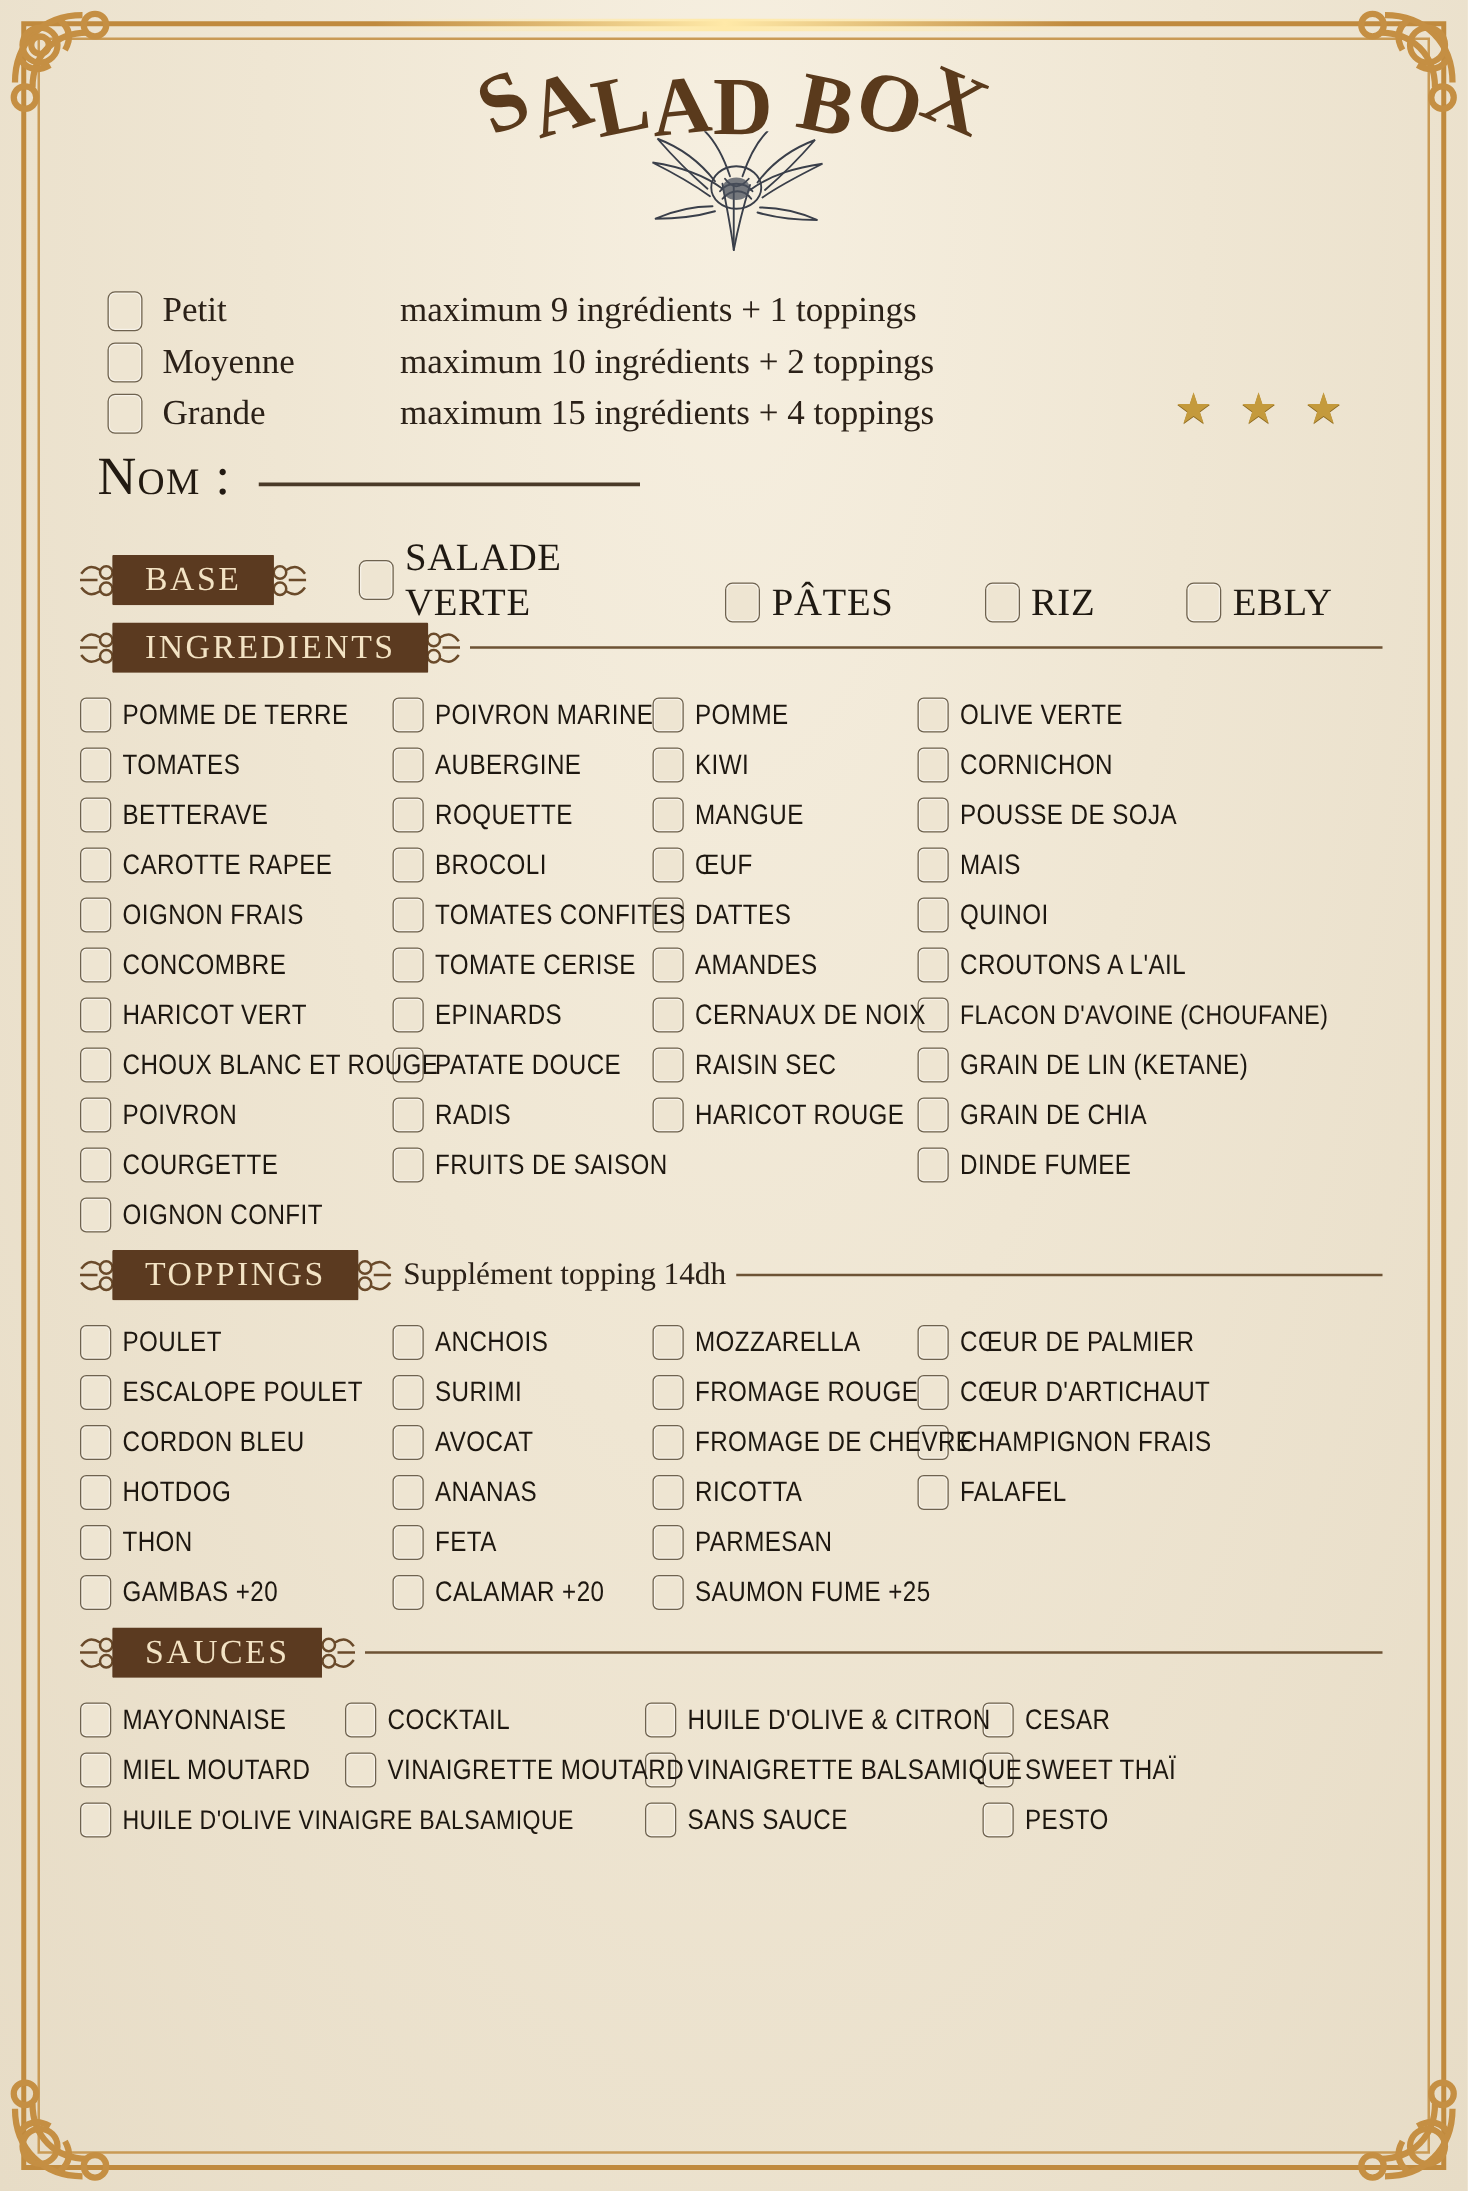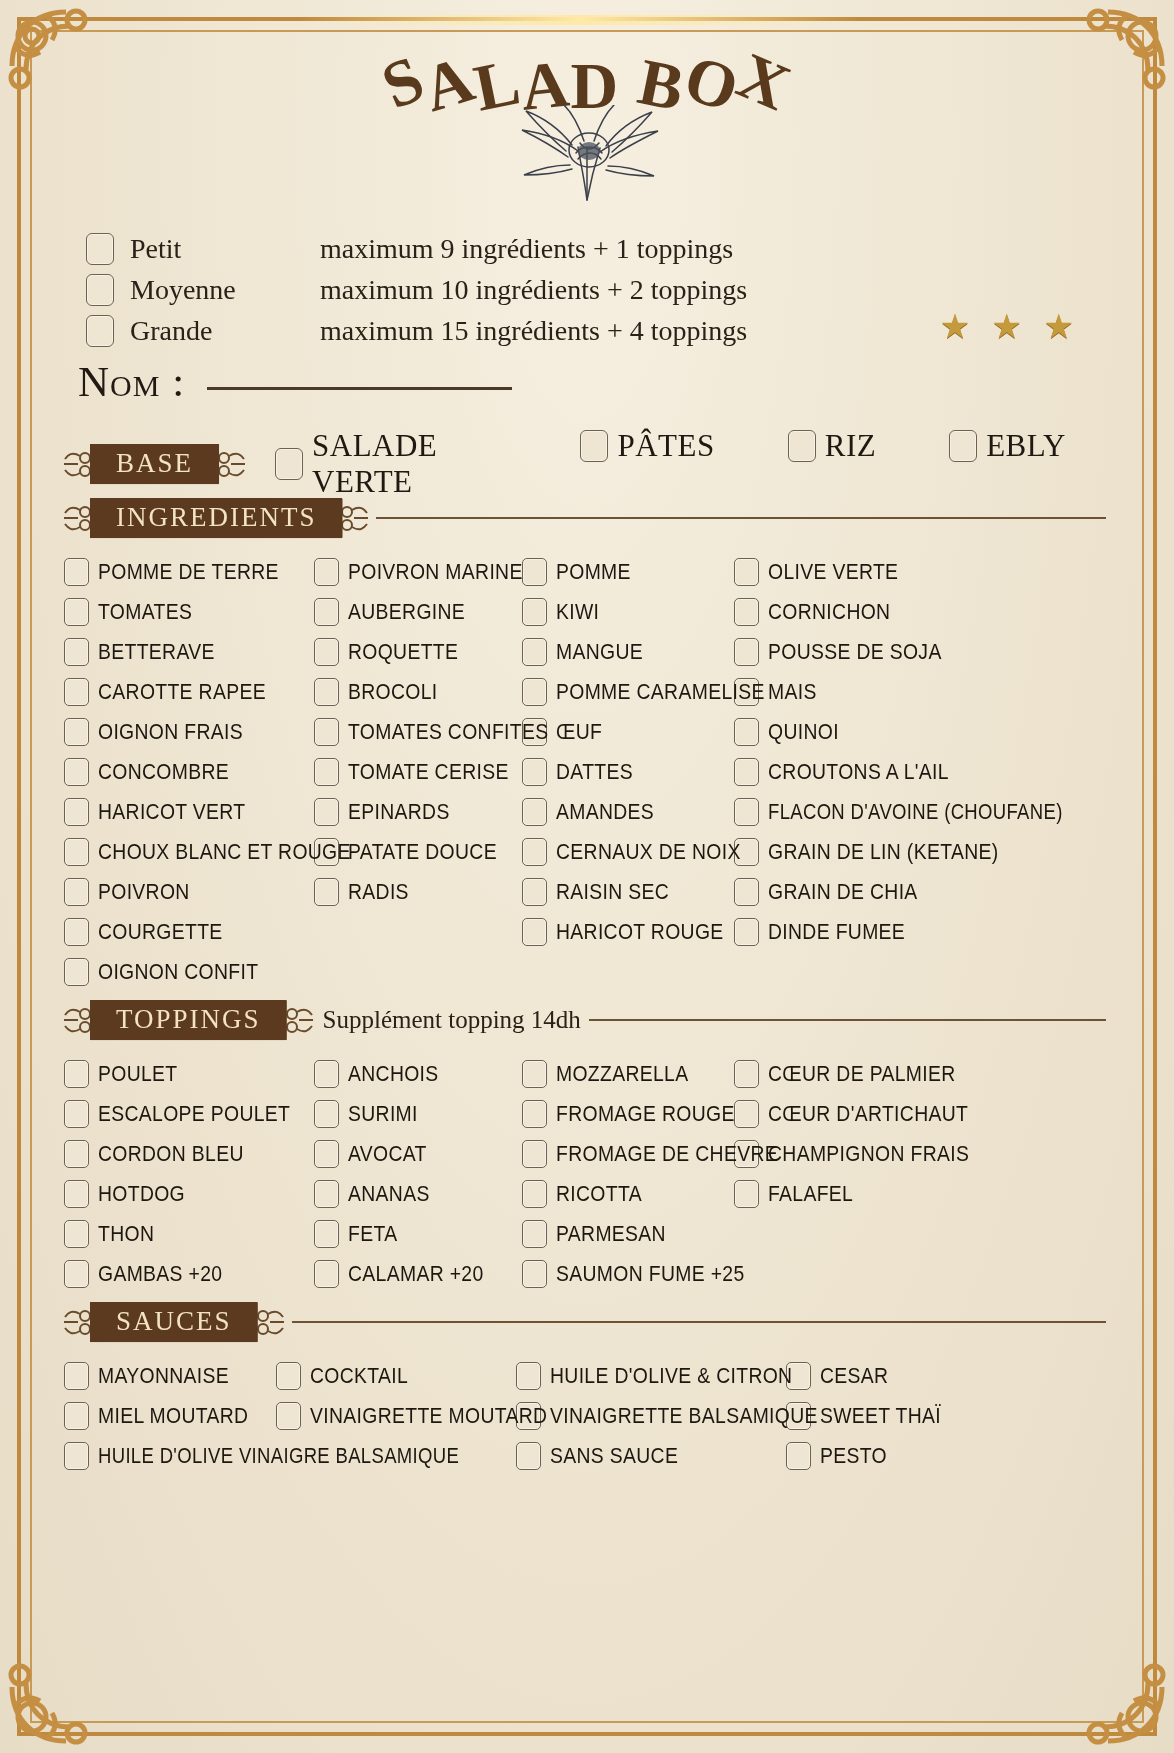--- a/index.html
+++ b/index.html
@@ -102,7 +102,7 @@
 
   
   .base-row{position:absolute;left:64px;top:428px;width:1046px;display:flex;align-items:center;}
-  .base-opts{display:flex;align-items:flex-start;margin-left:30px;gap:29px;}
+  .base-opts{display:flex;align-items:flex-end;margin-left:42px;gap:29px;}
   .base-opt{display:flex;align-items:center;margin-right:44px;}
   .base-opt .cb{margin-right:9px;}
   .base-opt span{font-family:"Liberation Serif", serif;font-size:31px;color:#1f1912;letter-spacing:.5px;}

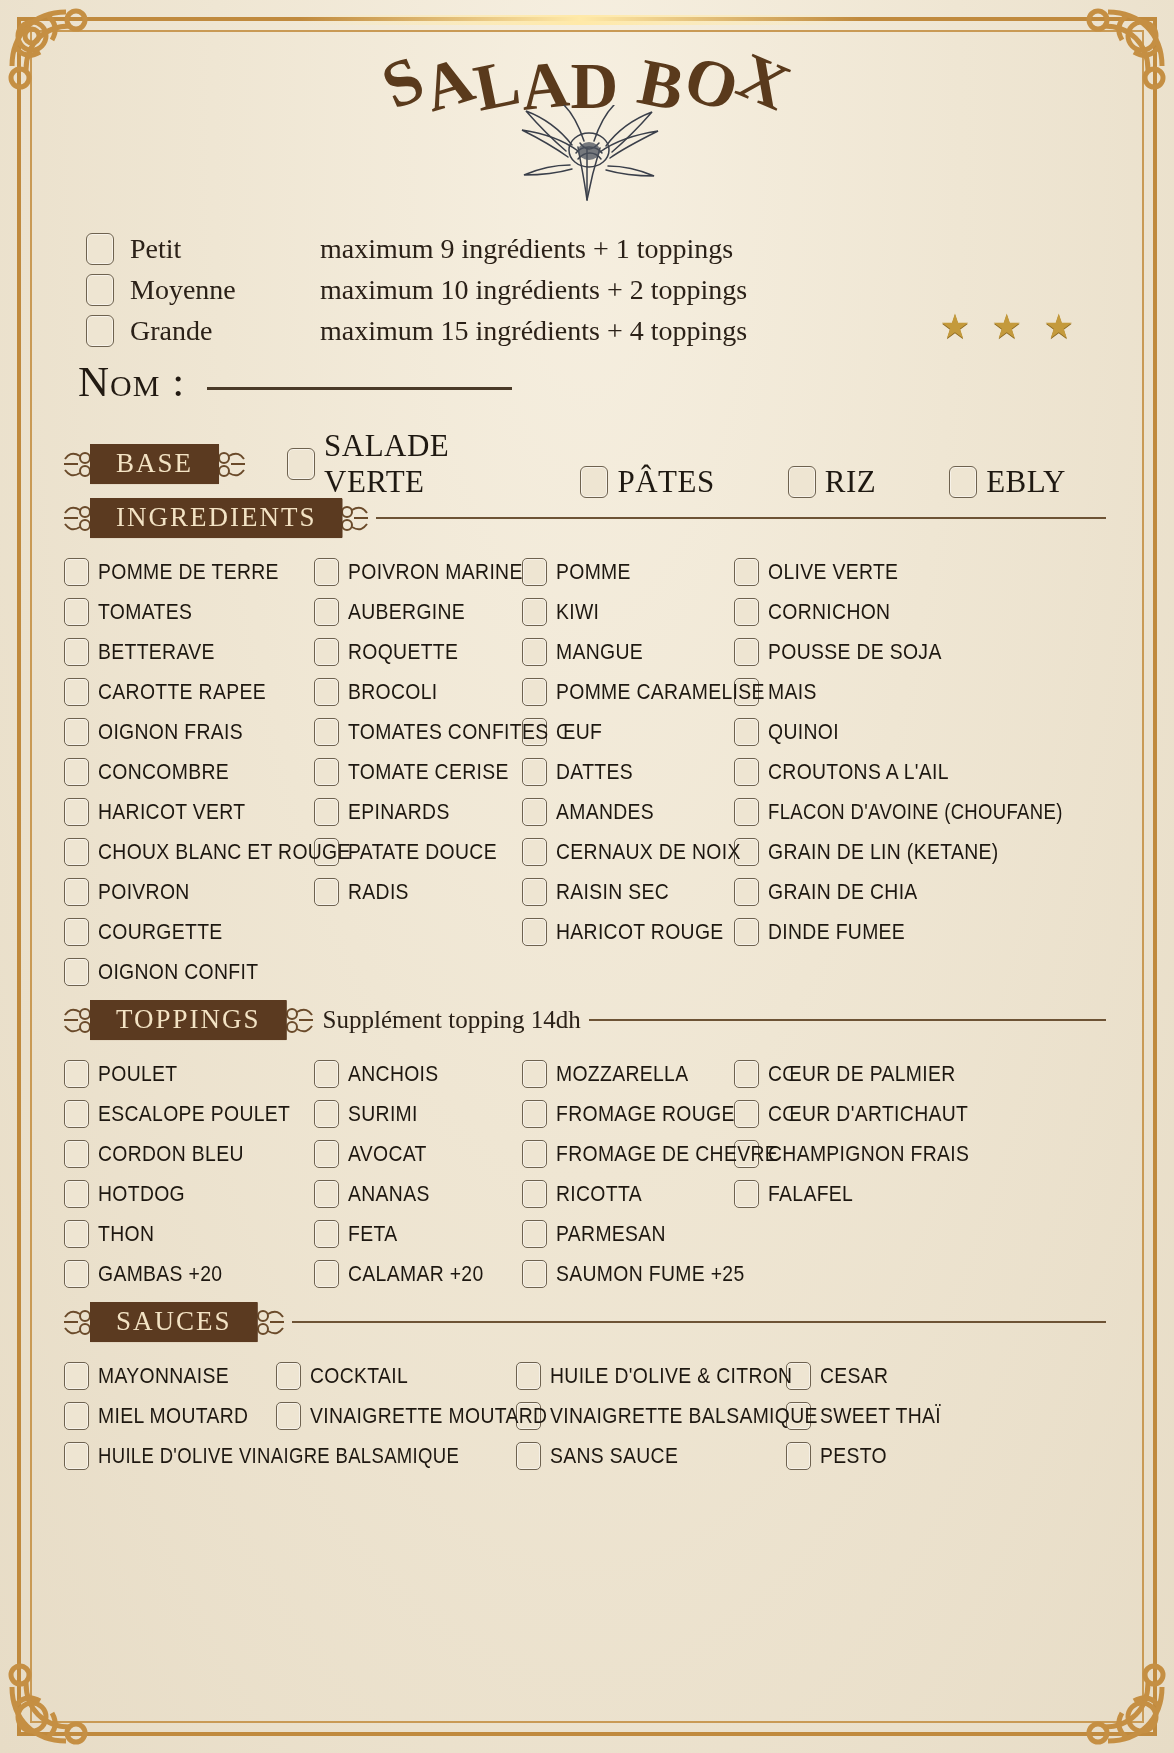--- a/index.html
+++ b/index.html
@@ -429,10 +429,6 @@
           </div>
           <div class="item">
             <span class="cb"></span>
-            <span class="lbl">POMME CARAMELISE</span>
-          </div>
-          <div class="item">
-            <span class="cb"></span>
             <span class="lbl">ŒUF</span>
           </div>
           <div class="item">

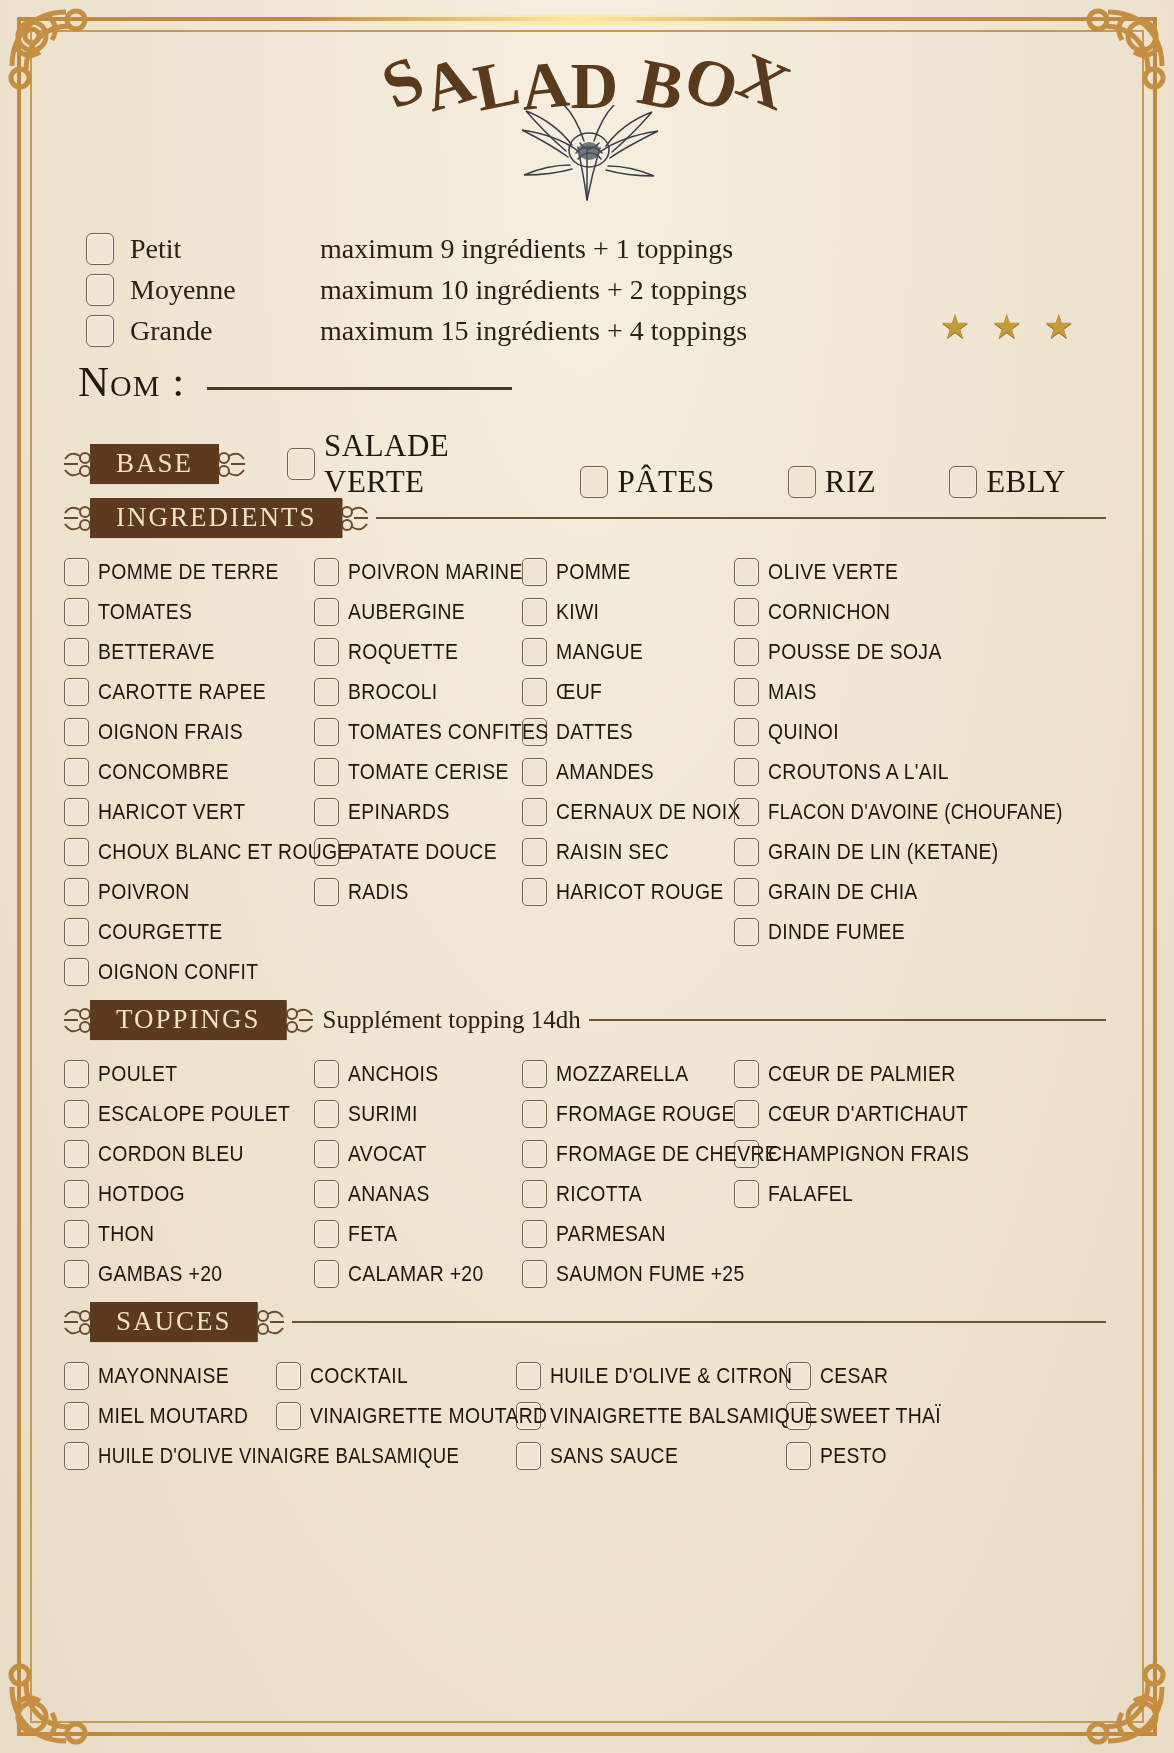--- a/index.html
+++ b/index.html
@@ -413,6 +413,10 @@
             <span class="cb"></span>
             <span class="lbl">RADIS</span>
           </div>
+          <div class="item">
+            <span class="cb"></span>
+            <span class="lbl">FRUITS DE SAISON</span>
+          </div>
         </div>
         <div class="col">
           <div class="item">

